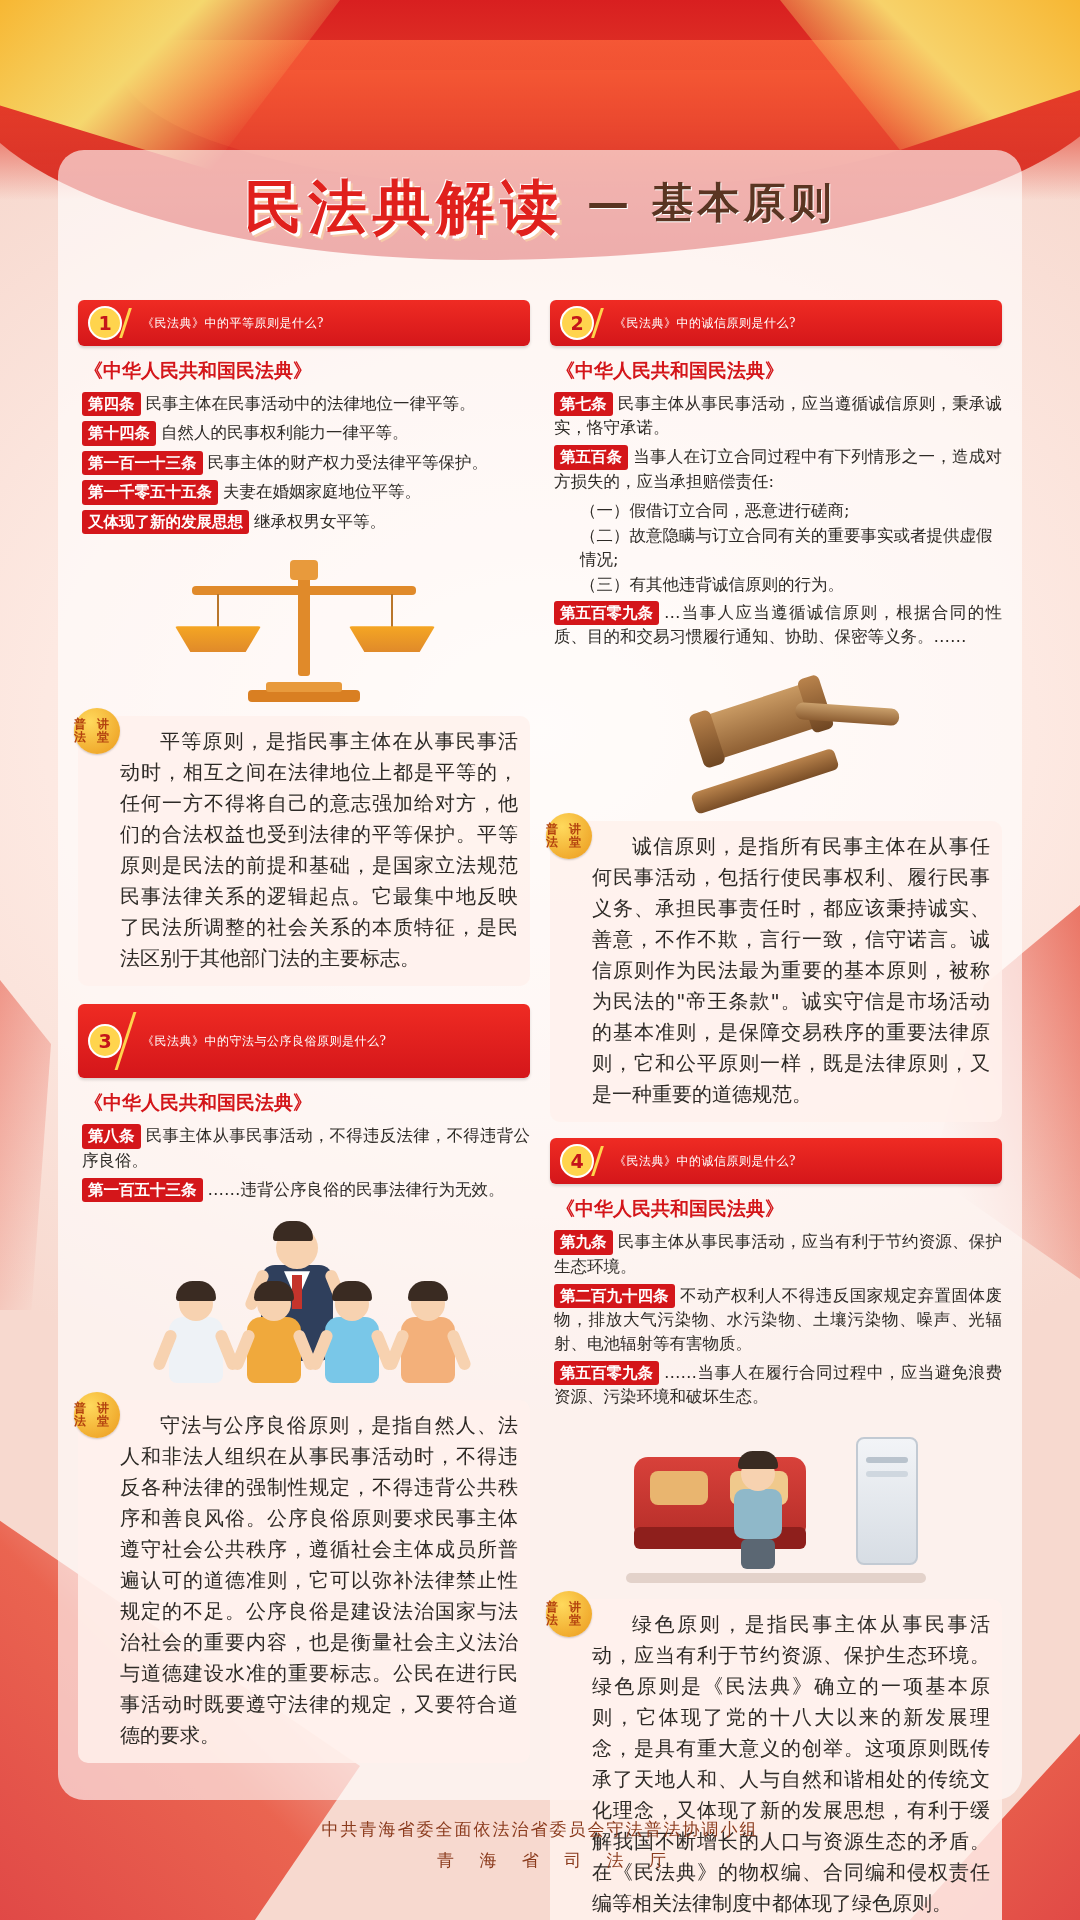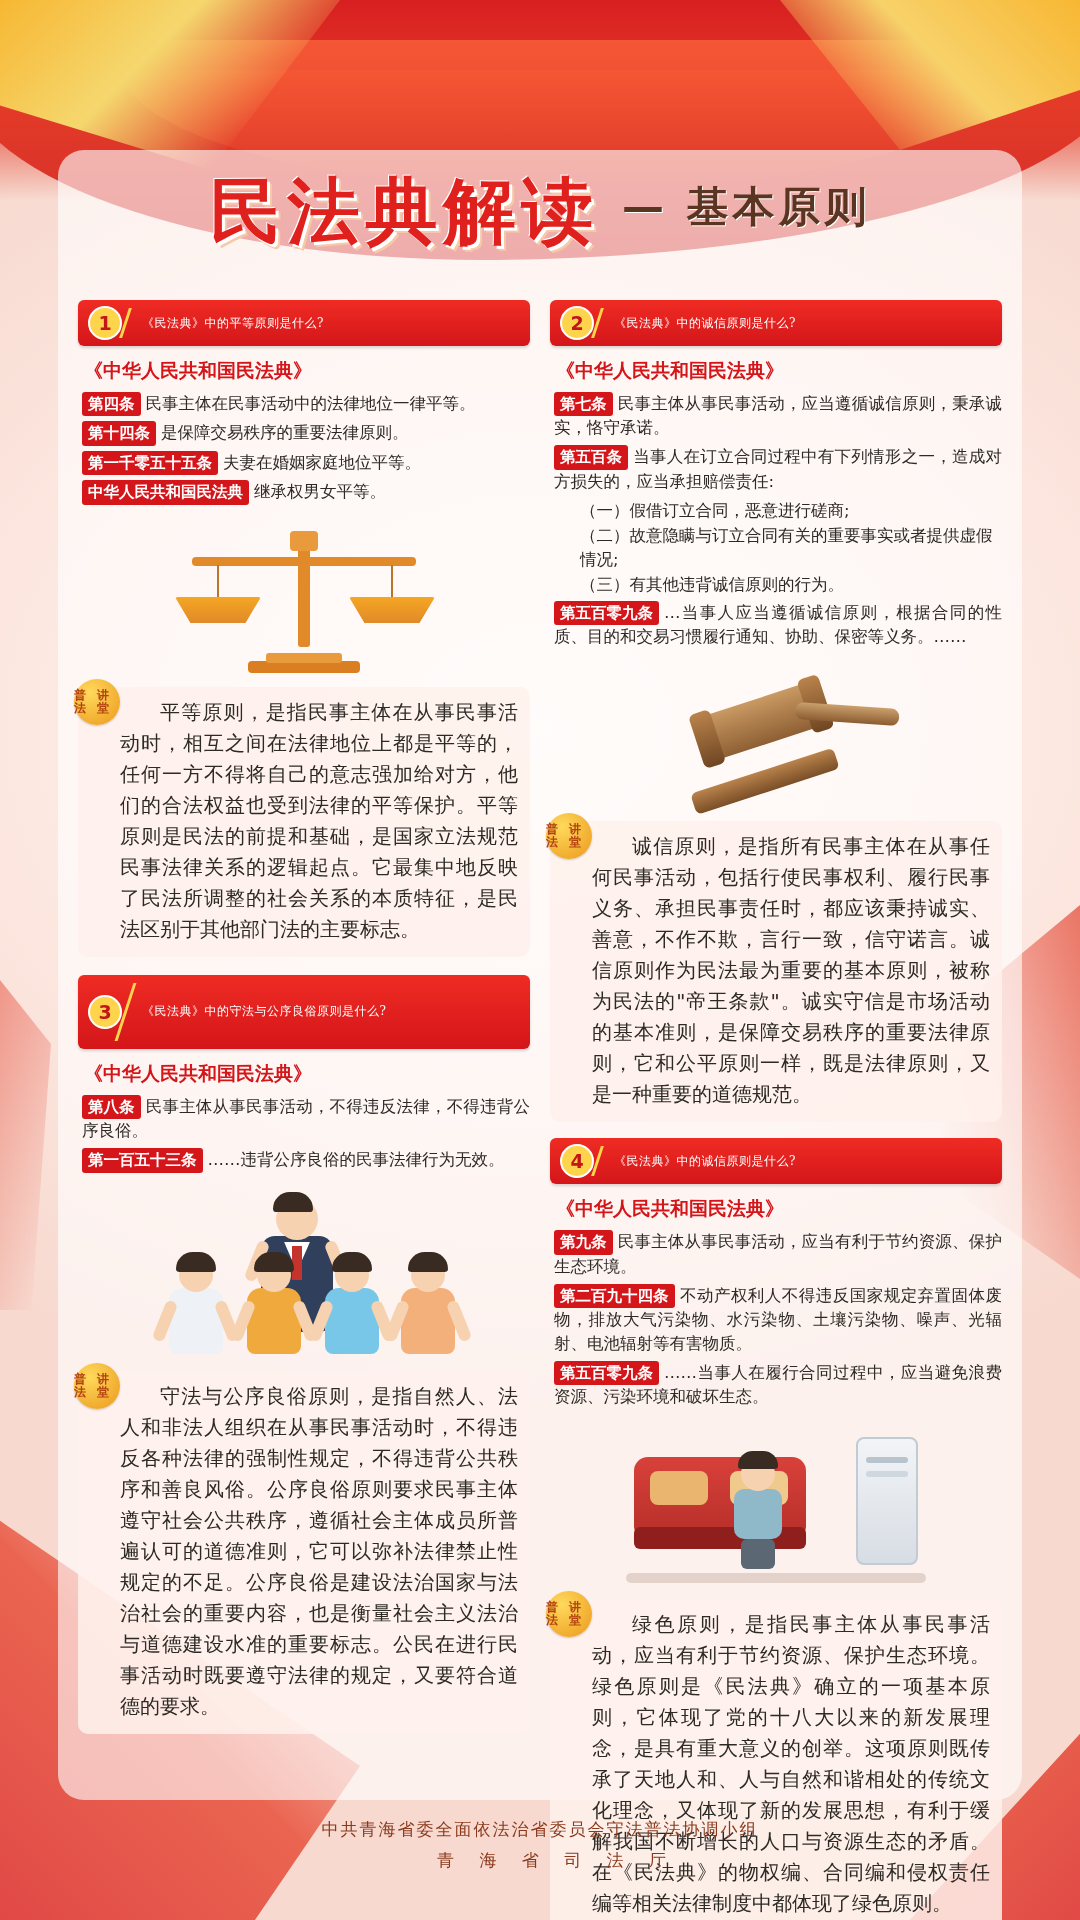--- a/index.html
+++ b/index.html
@@ -106,7 +106,7 @@
     display: inline-block;
     font-family: "DejaVu Serif", serif;
     font-weight: bold;
-    font-size: 72px;
+    font-size: 58px;
     letter-spacing: 6px;
     color: #e0201c;
     text-shadow:

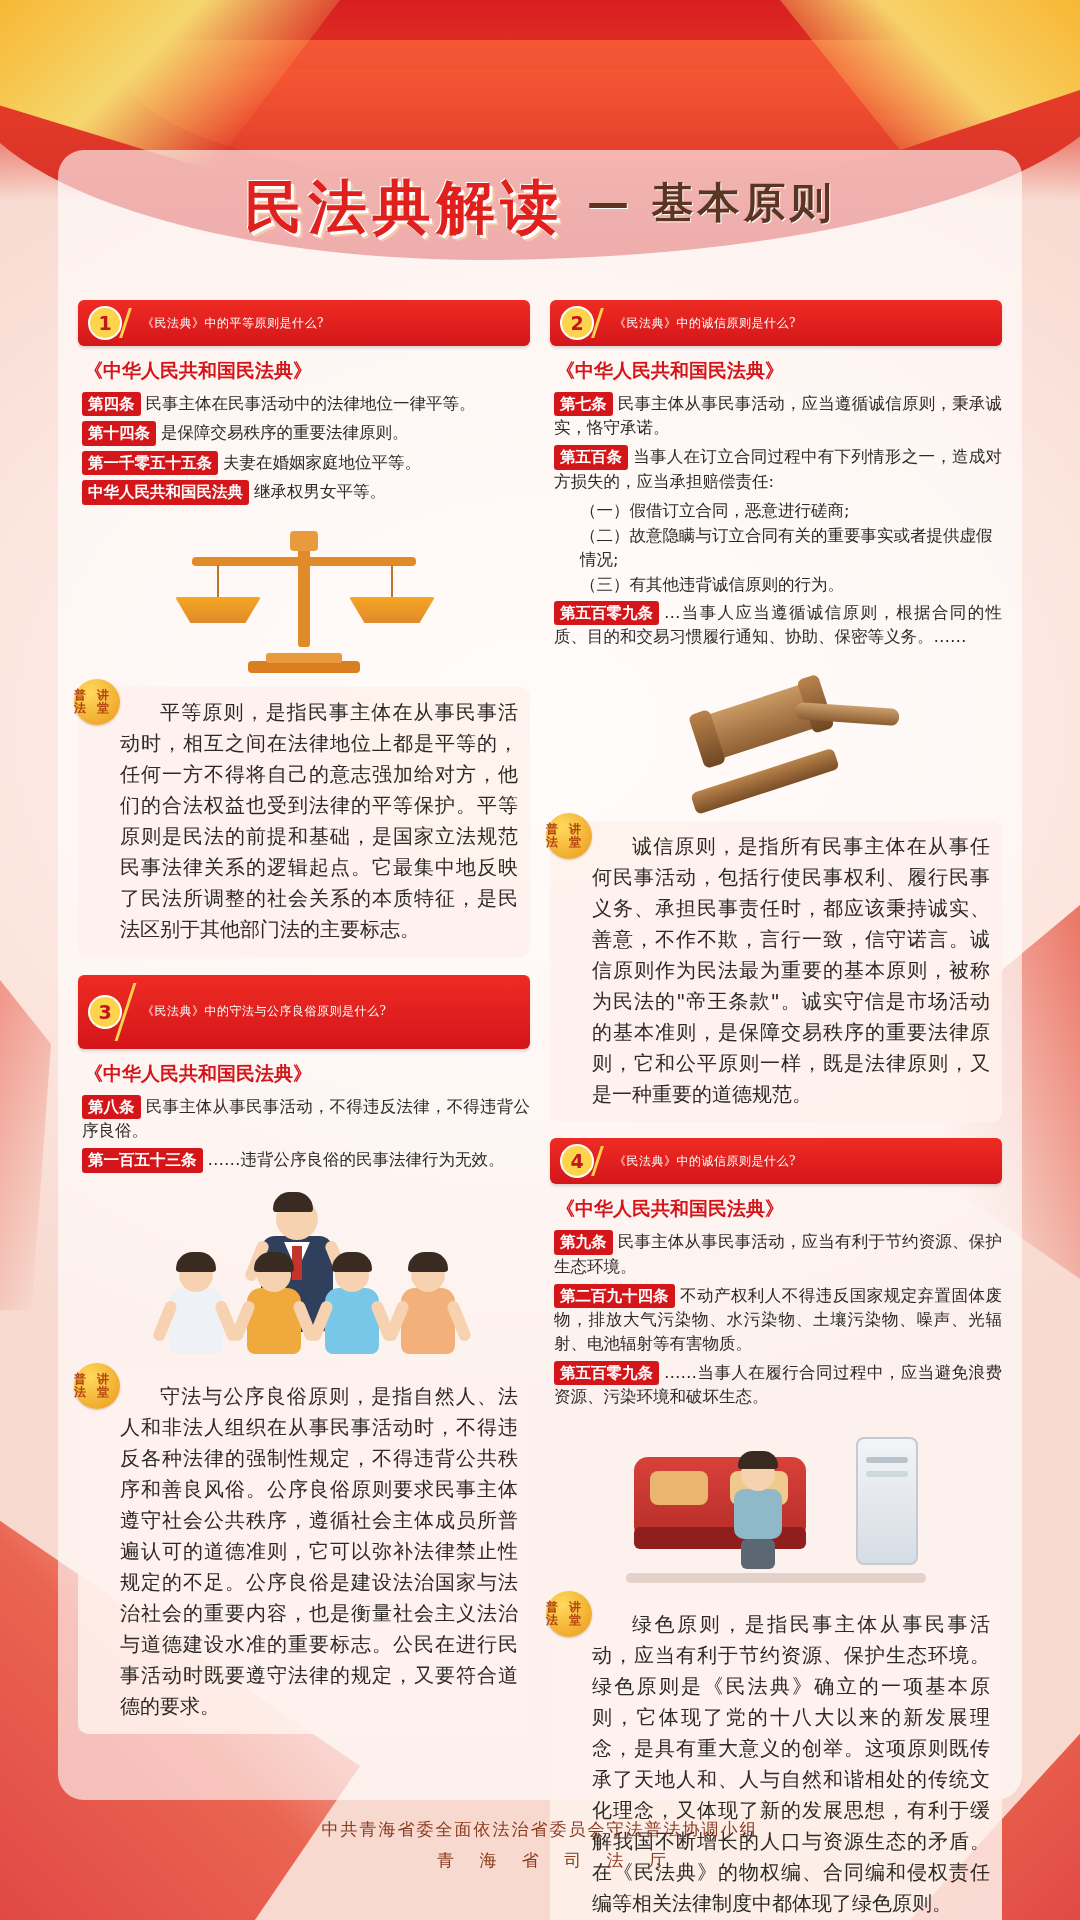--- a/index.html
+++ b/index.html
@@ -404,7 +404,7 @@
             <span class="tag">第四条</span><span>民事主体在民事活动中的法律地位一律平等。</span>
           </div>
           <div class="art">
-            <span class="tag">第十四条</span><span>是保障交易秩序的重要法律原则。</span>
+            <span class="tag">第十四条</span><span>自然人的民事权利能力一律平等。</span>
           </div>
           <div class="art">
             <span class="tag">第一千零五十五条</span><span>夫妻在婚姻家庭地位平等。</span>

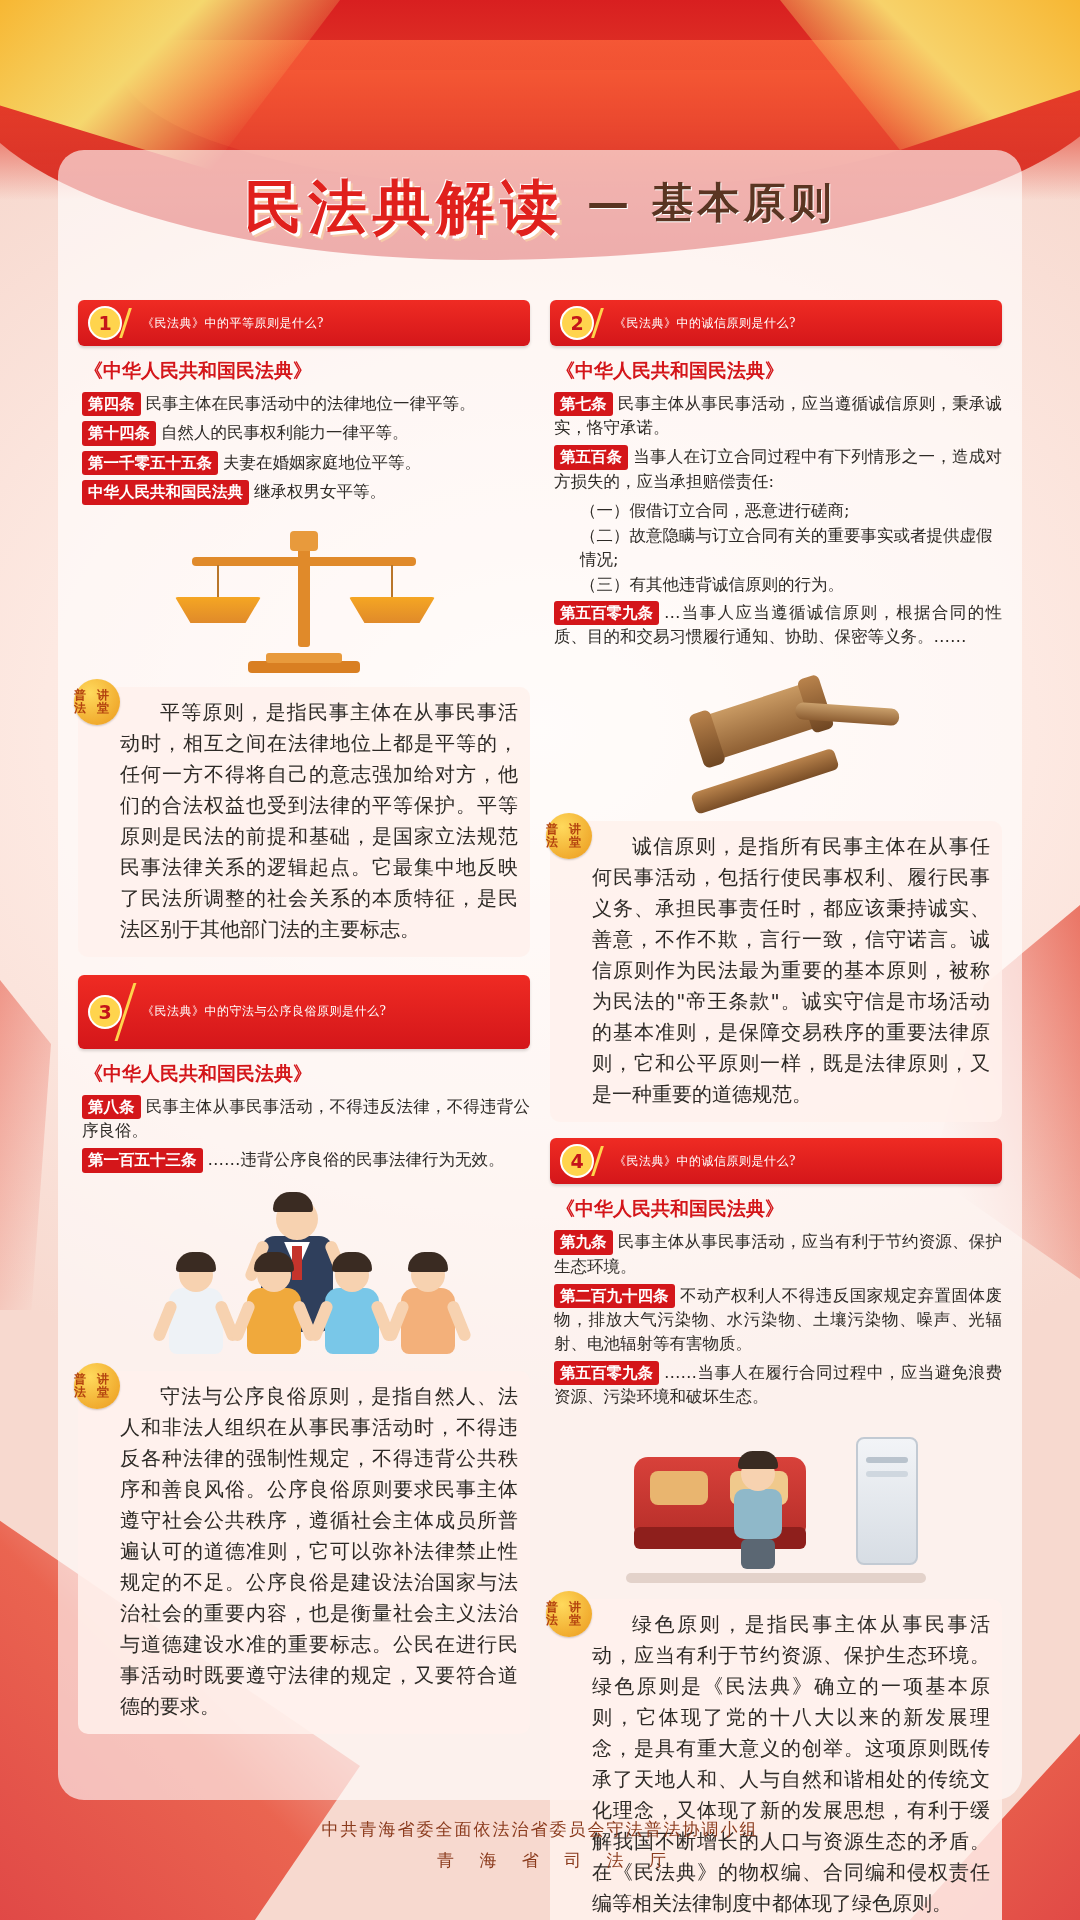--- a/index.html
+++ b/index.html
@@ -405,6 +405,9 @@
           </div>
           <div class="art">
             <span class="tag">第十四条</span><span>自然人的民事权利能力一律平等。</span>
+          </div>
+          <div class="art">
+            <span class="tag">第一百一十三条</span><span>民事主体的财产权力受法律平等保护。</span>
           </div>
           <div class="art">
             <span class="tag">第一千零五十五条</span><span>夫妻在婚姻家庭地位平等。</span>

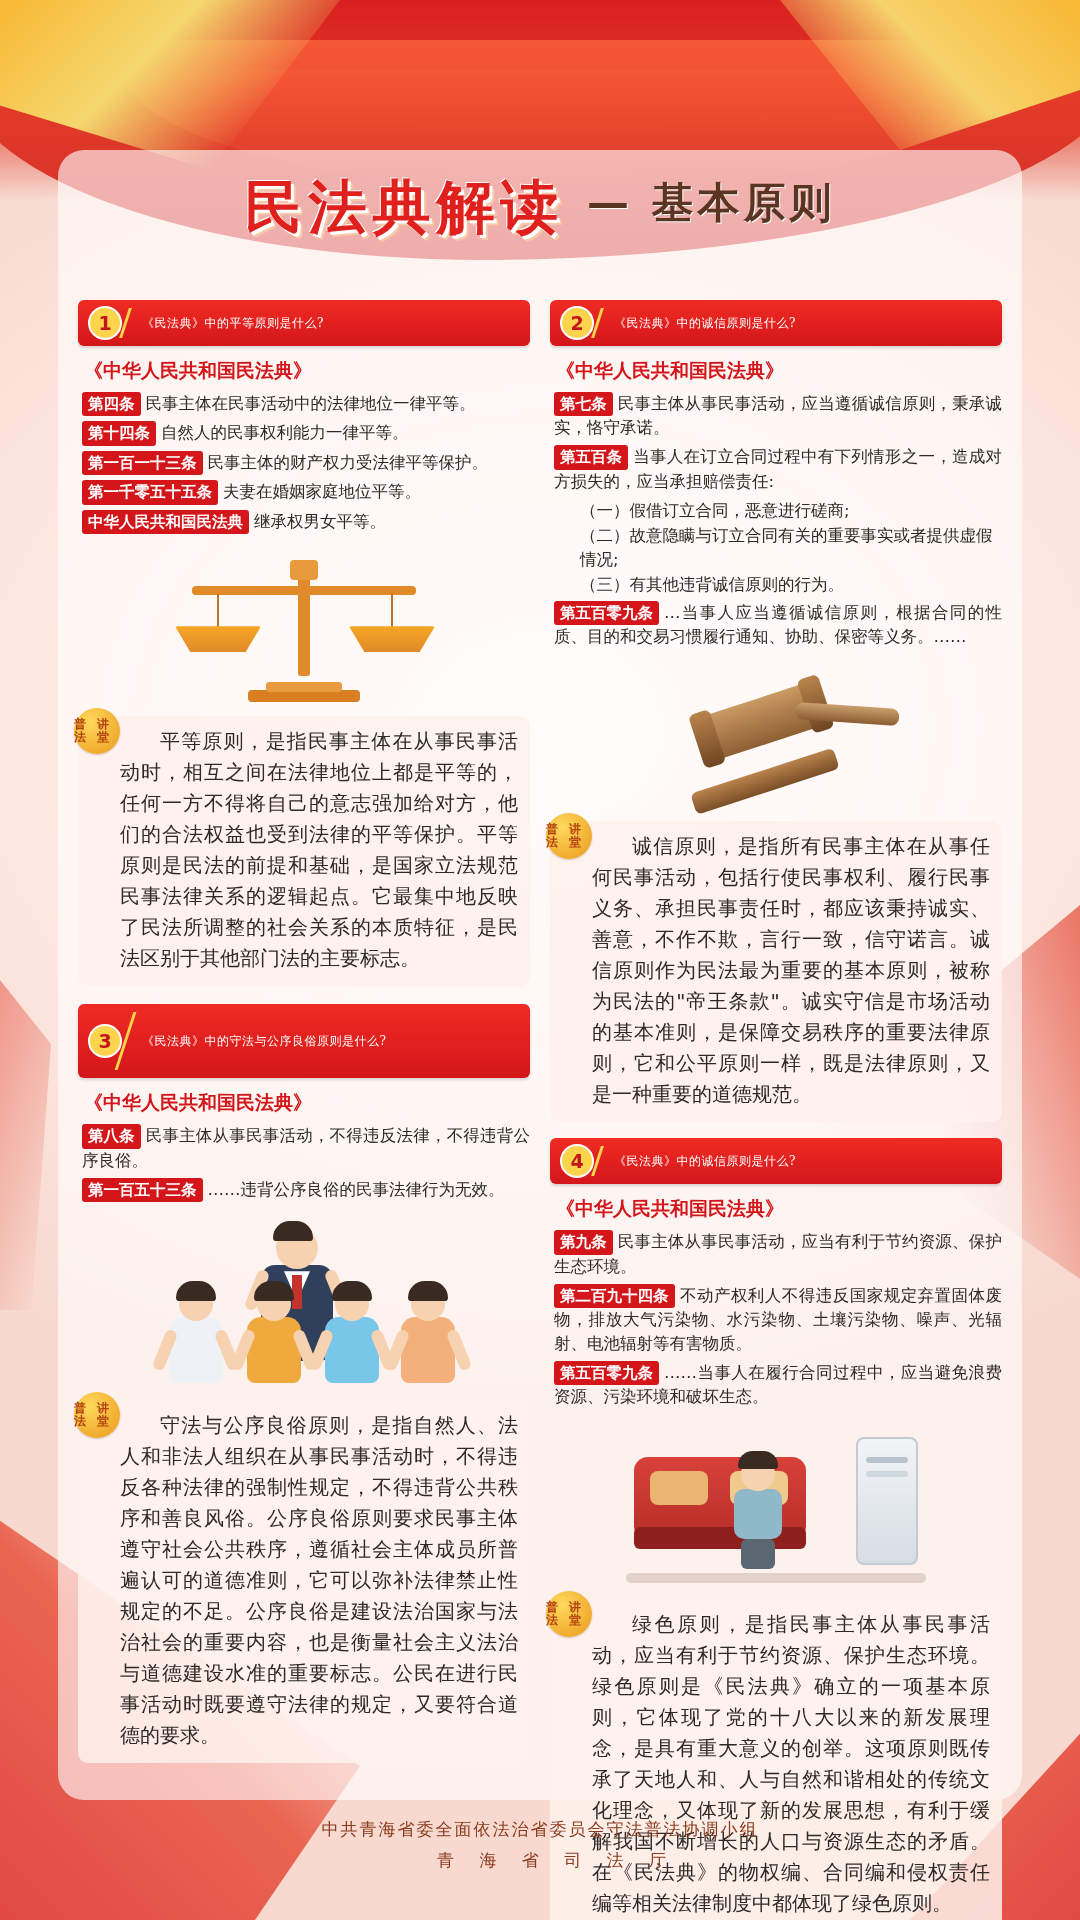--- a/index.html
+++ b/index.html
@@ -413,7 +413,7 @@
             <span class="tag">第一千零五十五条</span><span>夫妻在婚姻家庭地位平等。</span>
           </div>
           <div class="art">
-            <span class="tag">中华人民共和国民法典</span><span>继承权男女平等。</span>
+            <span class="tag">又体现了新的发展思想</span><span>继承权男女平等。</span>
           </div>
         </div>
 

